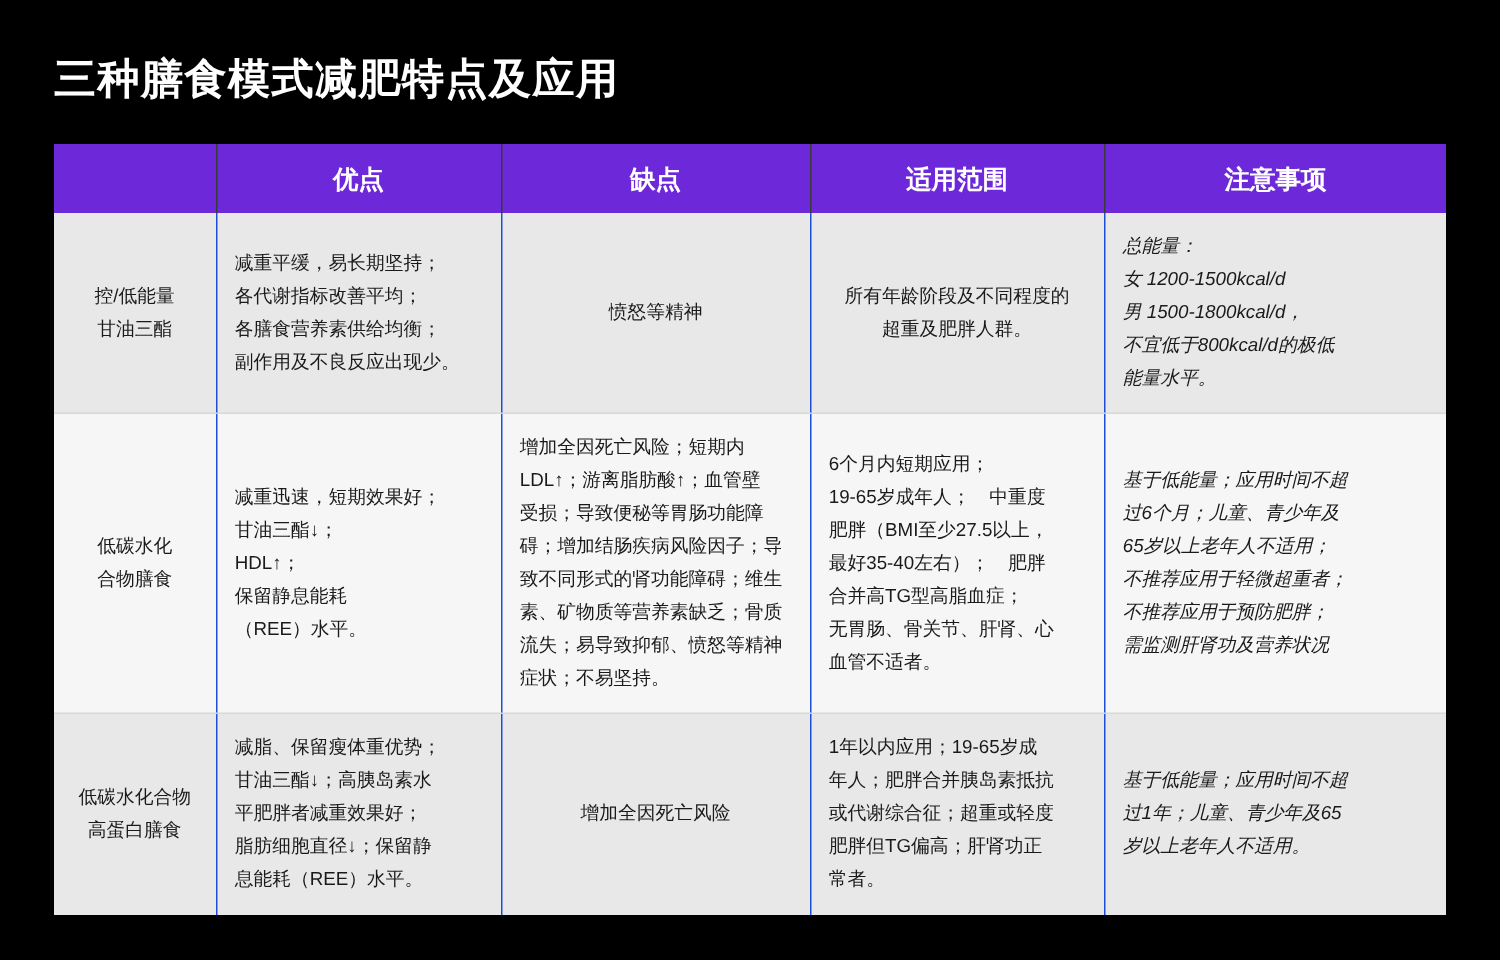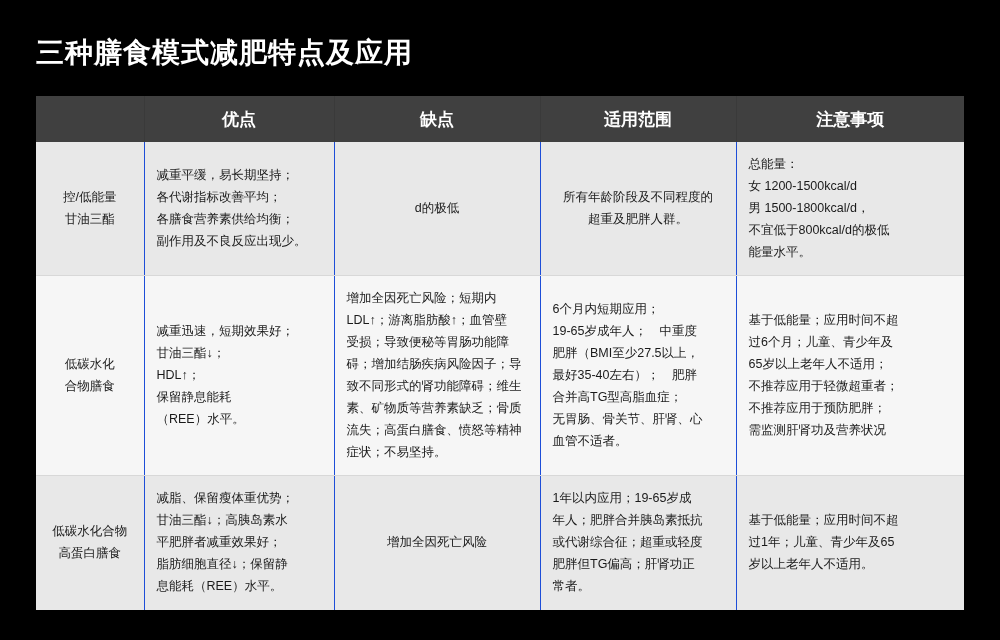--- a/index.html
+++ b/index.html
@@ -42,7 +42,7 @@
     background: #ffffff;
   }
   table.diet-table th {
-    background: #404040;
+    background: #6d28d9;
     color: #ffffff;
     font-size: 17px;
     font-weight: bold;

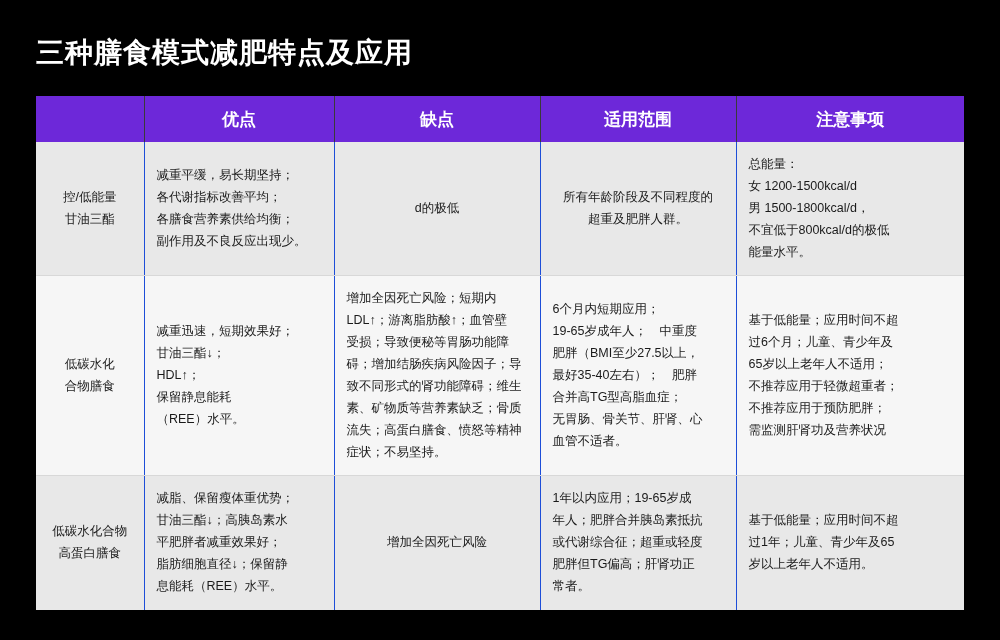--- a/index.html
+++ b/index.html
@@ -61,7 +61,7 @@
     border-right: 1px solid #1d4ed8;
     border-bottom: 1px solid #d8d8d8;
   }
-  table.diet-table td:last-child { border-right: none; }
+  table.diet-table td:last-child { border-right: none; font-style: italic; }
   table.diet-table tr:last-child td { border-bottom: none; }
   .row-odd td { background: #e8e8e8; }
   .row-even td { background: #f6f6f6; }

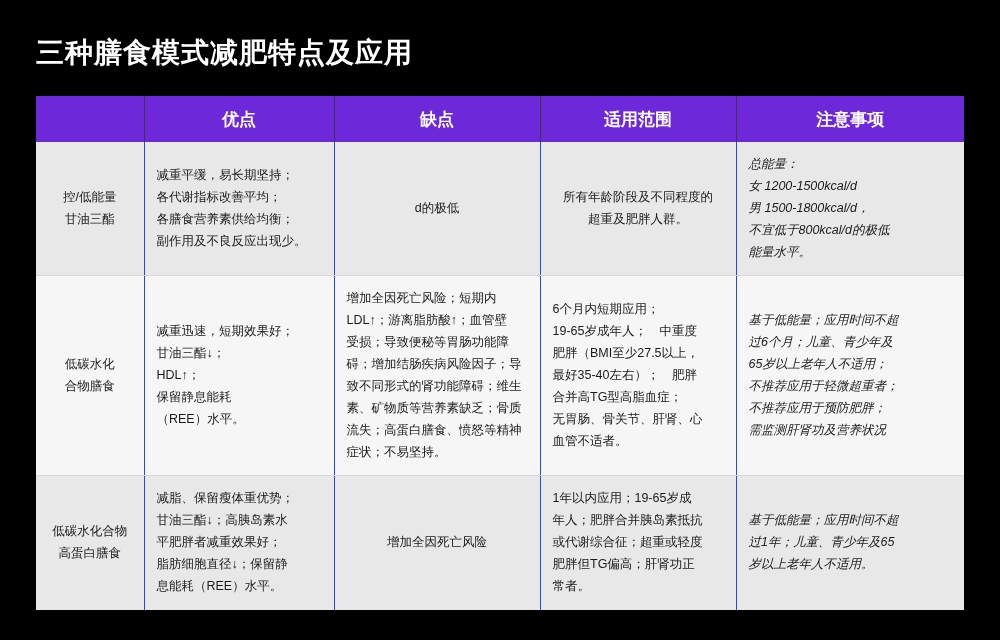--- a/index.html
+++ b/index.html
@@ -112,7 +112,7 @@
 各代谢指标改善平均；
 各膳食营养素供给均衡；
 副作用及不良反应出现少。</td>
-          <td class="cell-center cell-text">d的极低</td>
+          <td class="cell-center cell-text">愤怒等精神</td>
           <td class="cell-center cell-text">所有年龄阶段及不同程度的
 超重及肥胖人群。</td>
           <td class="cell-left cell-text">总能量：

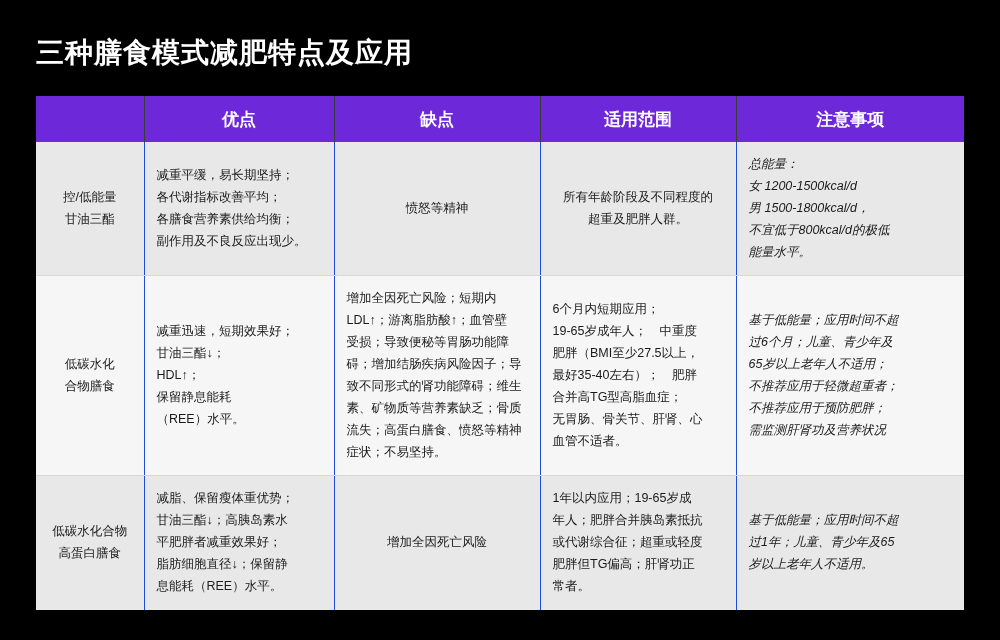--- a/index.html
+++ b/index.html
@@ -135,7 +135,7 @@
 碍；增加结肠疾病风险因子；导
 致不同形式的肾功能障碍；维生
 素、矿物质等营养素缺乏；骨质
-流失；高蛋白膳食、愤怒等精神
+流失；易导致抑郁、愤怒等精神
 症状；不易坚持。</td>
           <td class="cell-left cell-text">6个月内短期应用；
 19-65岁成年人；　中重度

